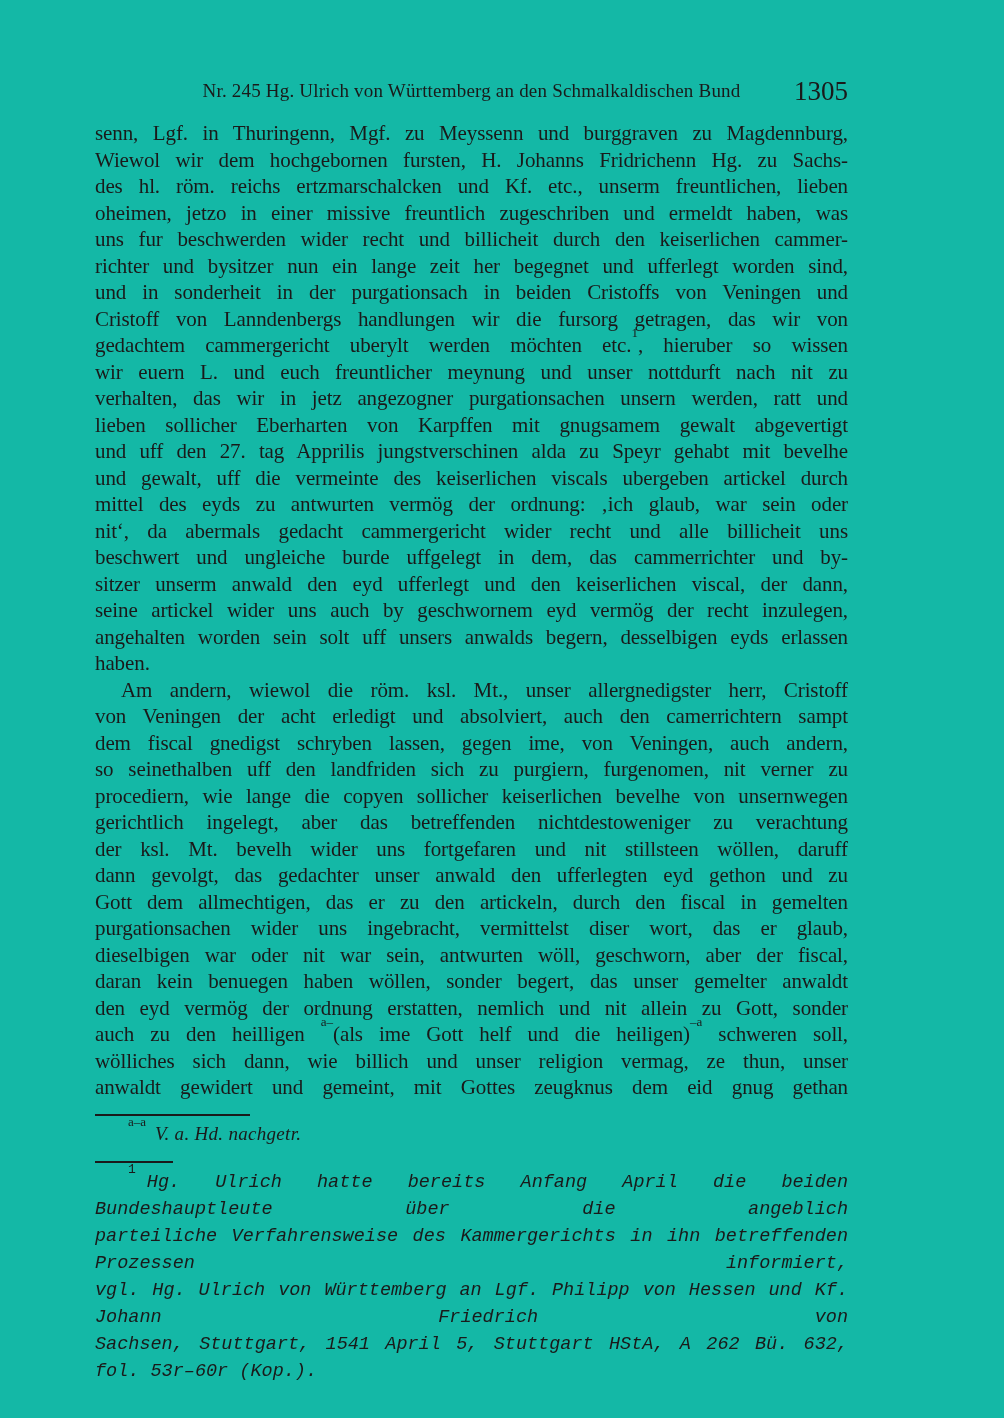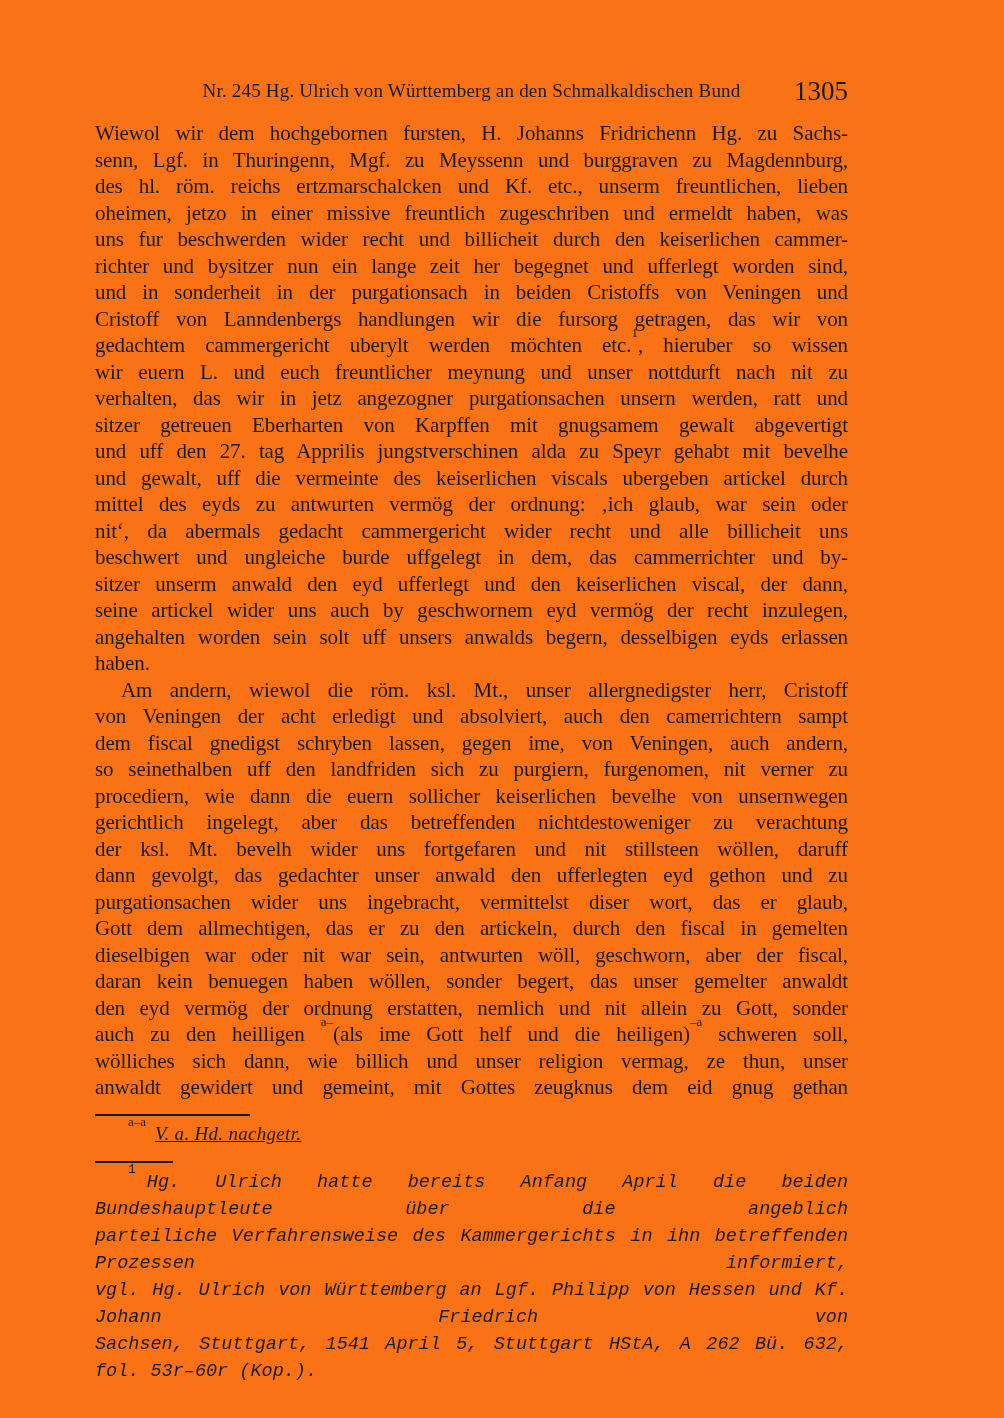--- a/index.html
+++ b/index.html
@@ -14,7 +14,7 @@
   .page {
     position: relative;
     width: 1004px; height: 1418px;
-    background: #f97316;
+    background: #14b8a6;
   }
   .content {
     position: absolute;

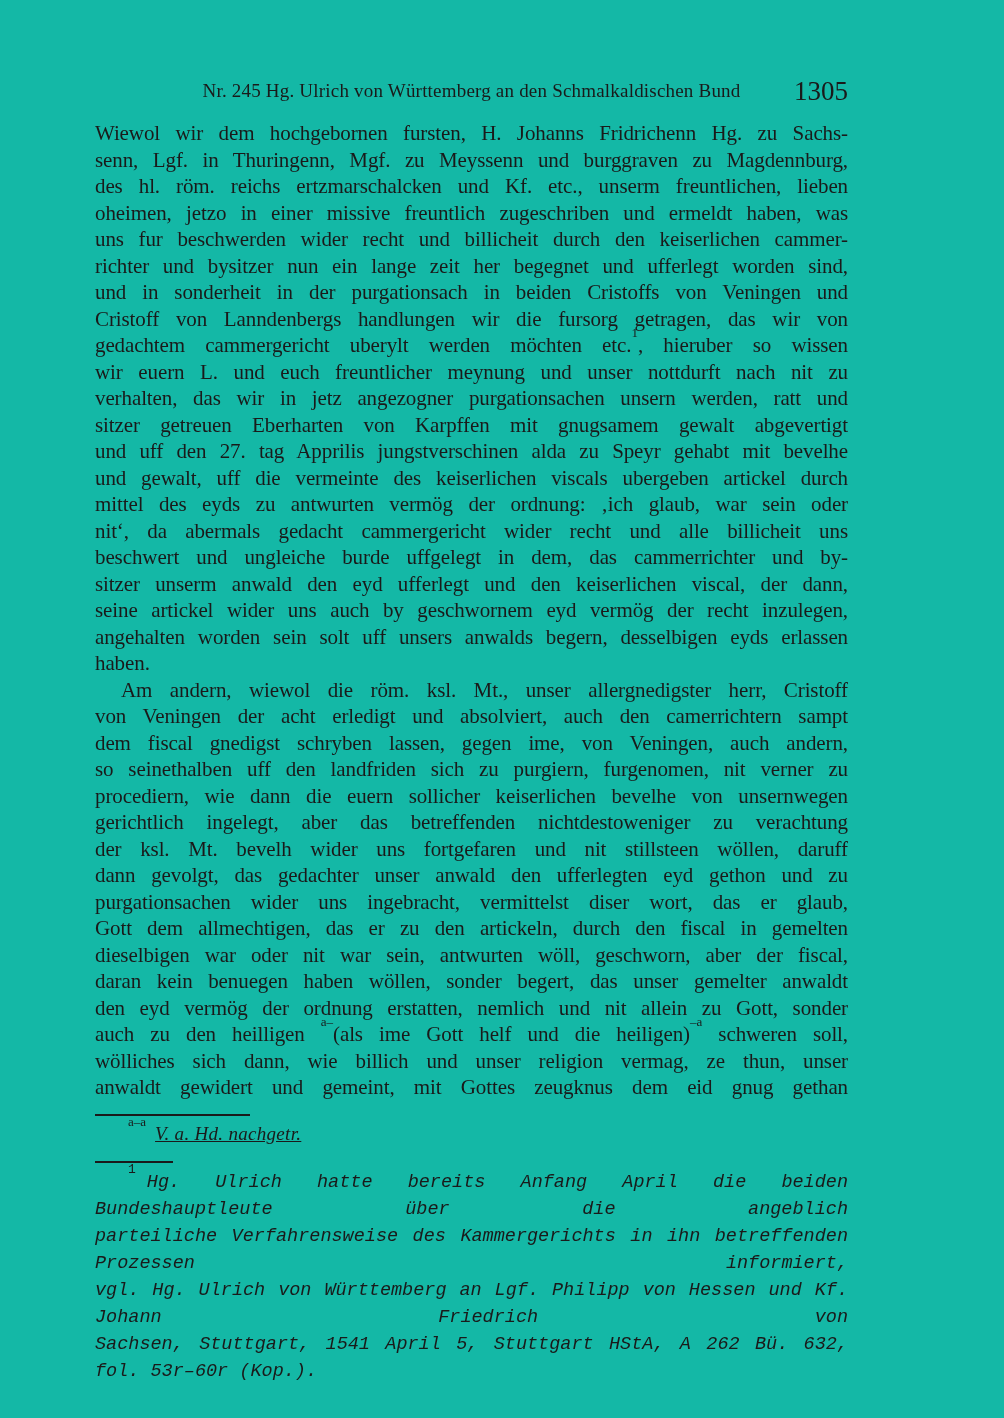--- a/index.html
+++ b/index.html
@@ -105,8 +105,8 @@
 
       <div class="para">
         <div>
+            <div class="line">senn, Lgf. in Thuringenn, Mgf. zu Meyssenn und burggraven zu Magdennburg,</div>
             <div class="line">Wiewol wir dem hochgebornen fursten, H. Johanns Fridrichenn Hg. zu Sachs-</div>
-            <div class="line">senn, Lgf. in Thuringenn, Mgf. zu Meyssenn und burggraven zu Magdennburg,</div>
             <div class="line">des hl. röm. reichs ertzmarschalcken und Kf. etc., unserm freuntlichen, lieben</div>
             <div class="line">oheimen, jetzo in einer missive freuntlich zugeschriben und ermeldt haben, was</div>
             <div class="line">uns fur beschwerden wider recht und billicheit durch den keiserlichen cammer-</div>

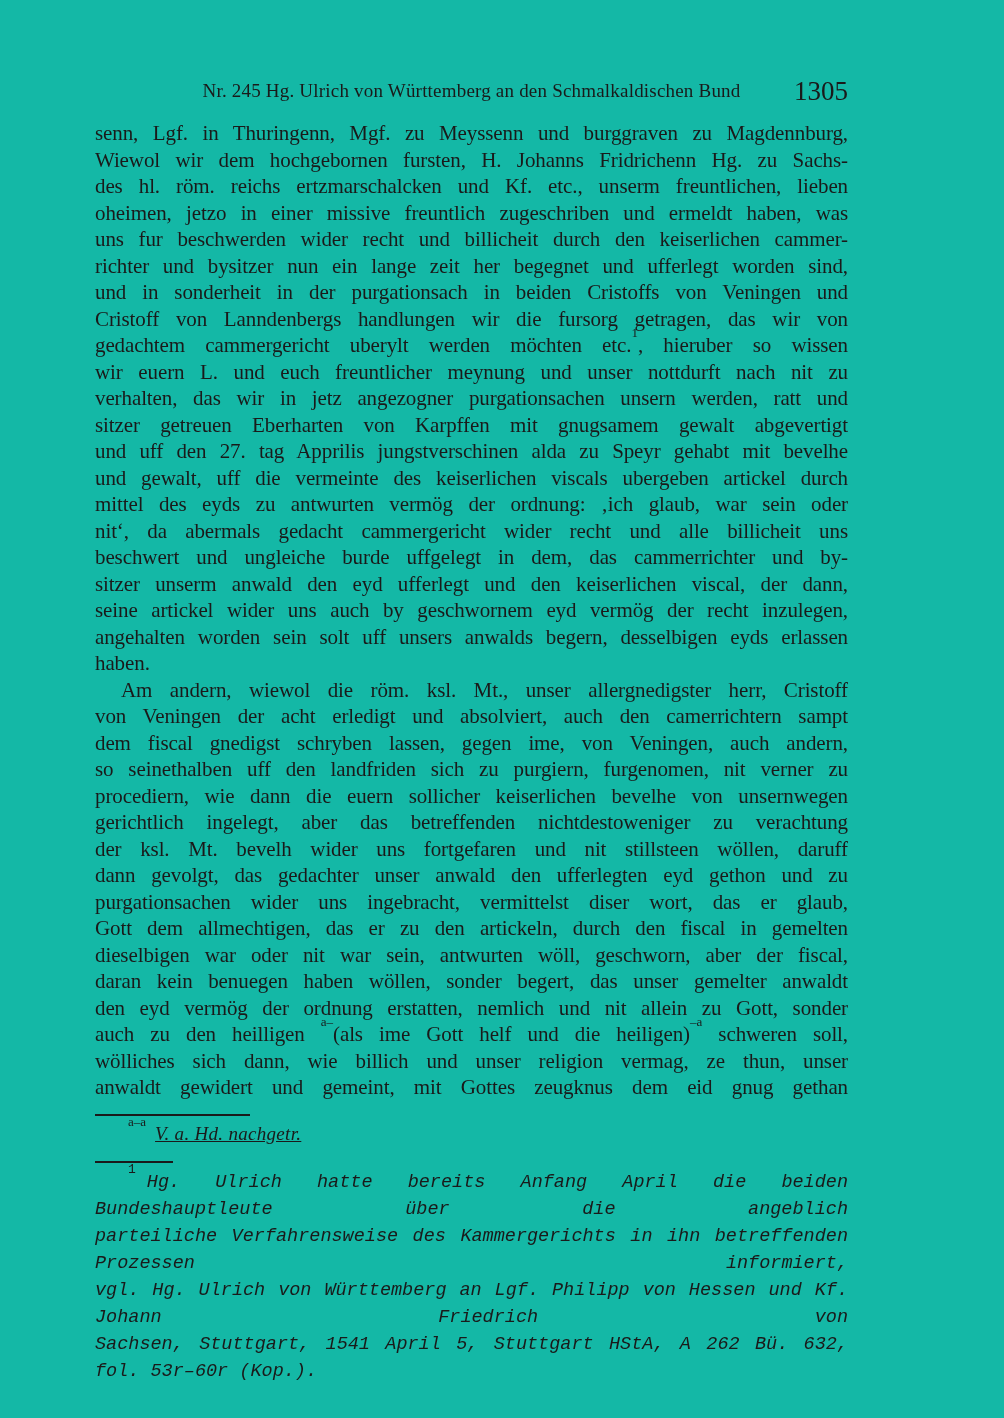--- a/index.html
+++ b/index.html
@@ -118,7 +118,7 @@
         <div>
             <div class="line">wir euern L. und euch freuntlicher meynung und unser nottdurft nach nit zu</div>
             <div class="line">verhalten, das wir in jetz angezogner purgationsachen unsern werden, ratt und</div>
-            <div class="line">sitzer getreuen Eberharten von Karpffen mit gnugsamem gewalt abgevertigt</div>
+            <div class="line">lieben sollicher Eberharten von Karpffen mit gnugsamem gewalt abgevertigt</div>
             <div class="line">und uff den 27. tag Apprilis jungstverschinen alda zu Speyr gehabt mit bevelhe</div>
             <div class="line">und gewalt, uff die vermeinte des keiserlichen viscals ubergeben artickel durch</div>
             <div class="line">mittel des eyds zu antwurten vermög der ordnung: ‚ich glaub, war sein oder</div>

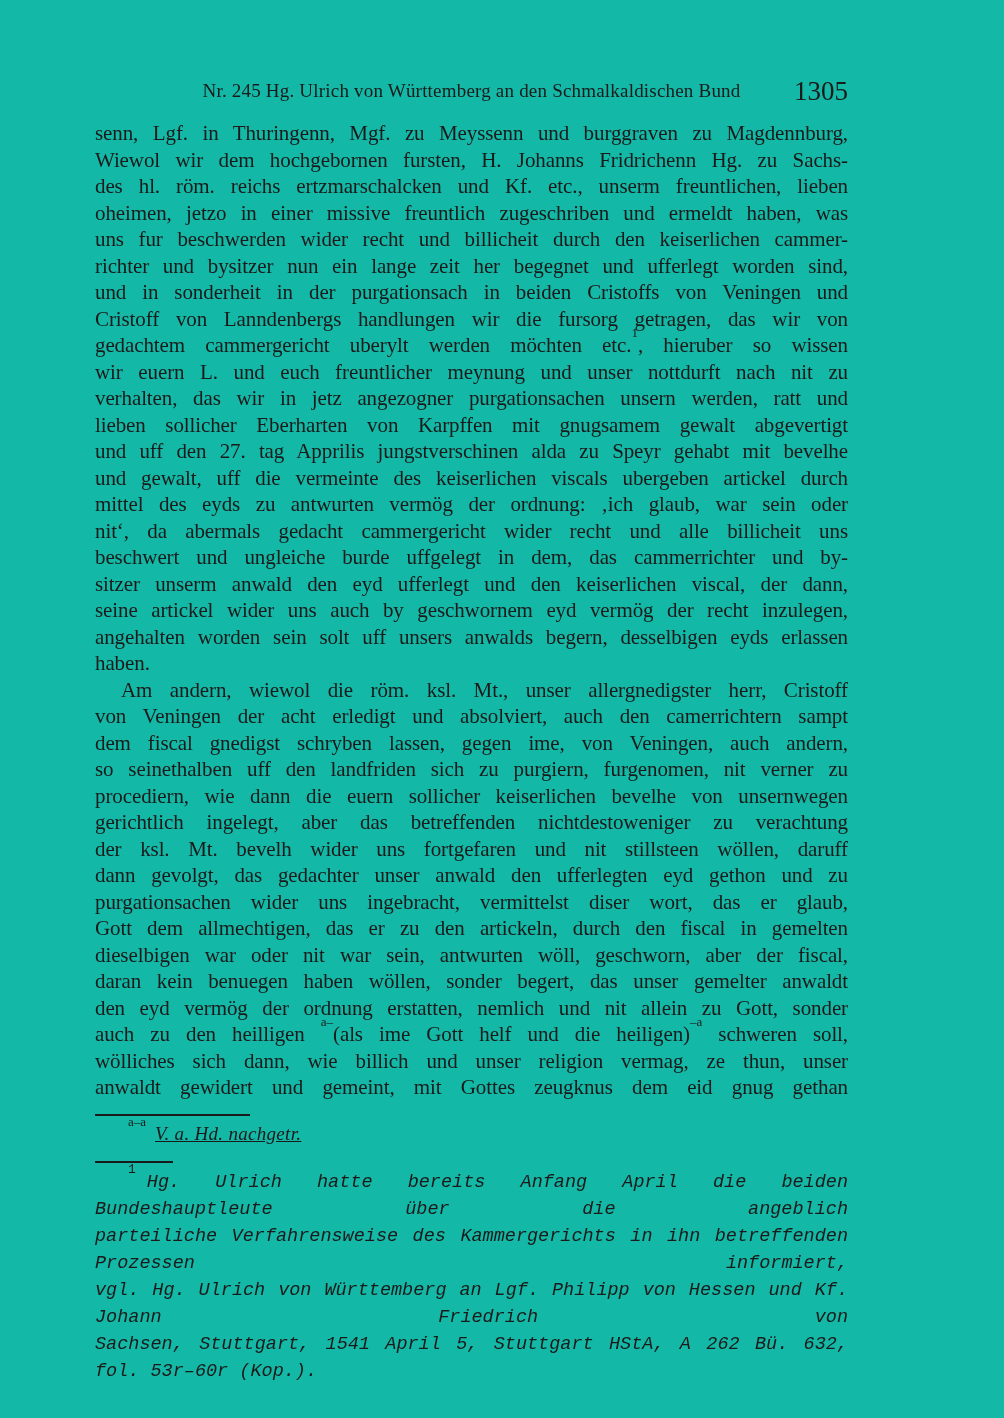--- a/index.html
+++ b/index.html
@@ -137,7 +137,7 @@
             <div class="line">von Veningen der acht erledigt und absolviert, auch den camerrichtern sampt</div>
             <div class="line">dem fiscal gnedigst schryben lassen, gegen ime, von Veningen, auch andern,</div>
             <div class="line">so seinethalben uff den landfriden sich zu purgiern, furgenomen, nit verner zu</div>
-            <div class="line">procediern, wie dann die euern sollicher keiserlichen bevelhe von unsernwegen</div>
+            <div class="line">procediern, wie lange die copyen sollicher keiserlichen bevelhe von unsernwegen</div>
             <div class="line">gerichtlich ingelegt, aber das betreffenden nichtdestoweniger zu verachtung</div>
             <div class="line">der ksl. Mt. bevelh wider uns fortgefaren und nit stillsteen wöllen, daruff</div>
             <div class="line">dann gevolgt, das gedachter unser anwald den ufferlegten eyd gethon und zu</div>

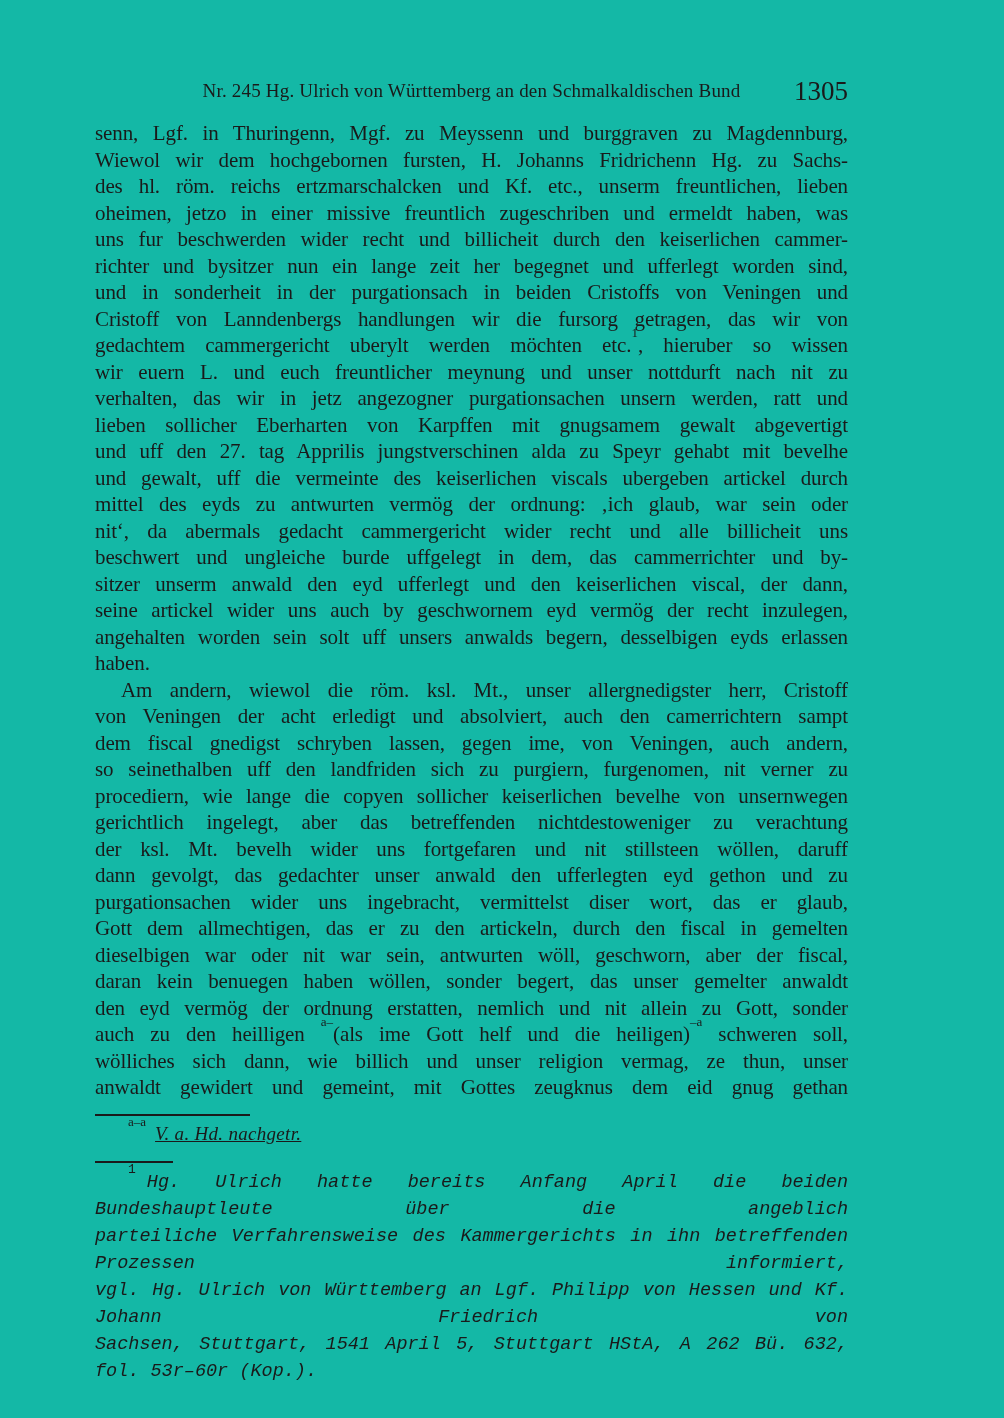--- a/index.html
+++ b/index.html
@@ -141,8 +141,8 @@
             <div class="line">gerichtlich ingelegt, aber das betreffenden nichtdestoweniger zu verachtung</div>
             <div class="line">der ksl. Mt. bevelh wider uns fortgefaren und nit stillsteen wöllen, daruff</div>
             <div class="line">dann gevolgt, das gedachter unser anwald den ufferlegten eyd gethon und zu</div>
+            <div class="line">Gott dem allmechtigen, das er zu den artickeln, durch den fiscal in gemelten</div>
             <div class="line">purgationsachen wider uns ingebracht, vermittelst diser wort, das er glaub,</div>
-            <div class="line">Gott dem allmechtigen, das er zu den artickeln, durch den fiscal in gemelten</div>
             <div class="line">dieselbigen war oder nit war sein, antwurten wöll, geschworn, aber der fiscal,</div>
             <div class="line">daran kein benuegen haben wöllen, sonder begert, das unser gemelter anwaldt</div>
             <div class="line">den eyd vermög der ordnung erstatten, nemlich und nit allein zu Gott, sonder</div>

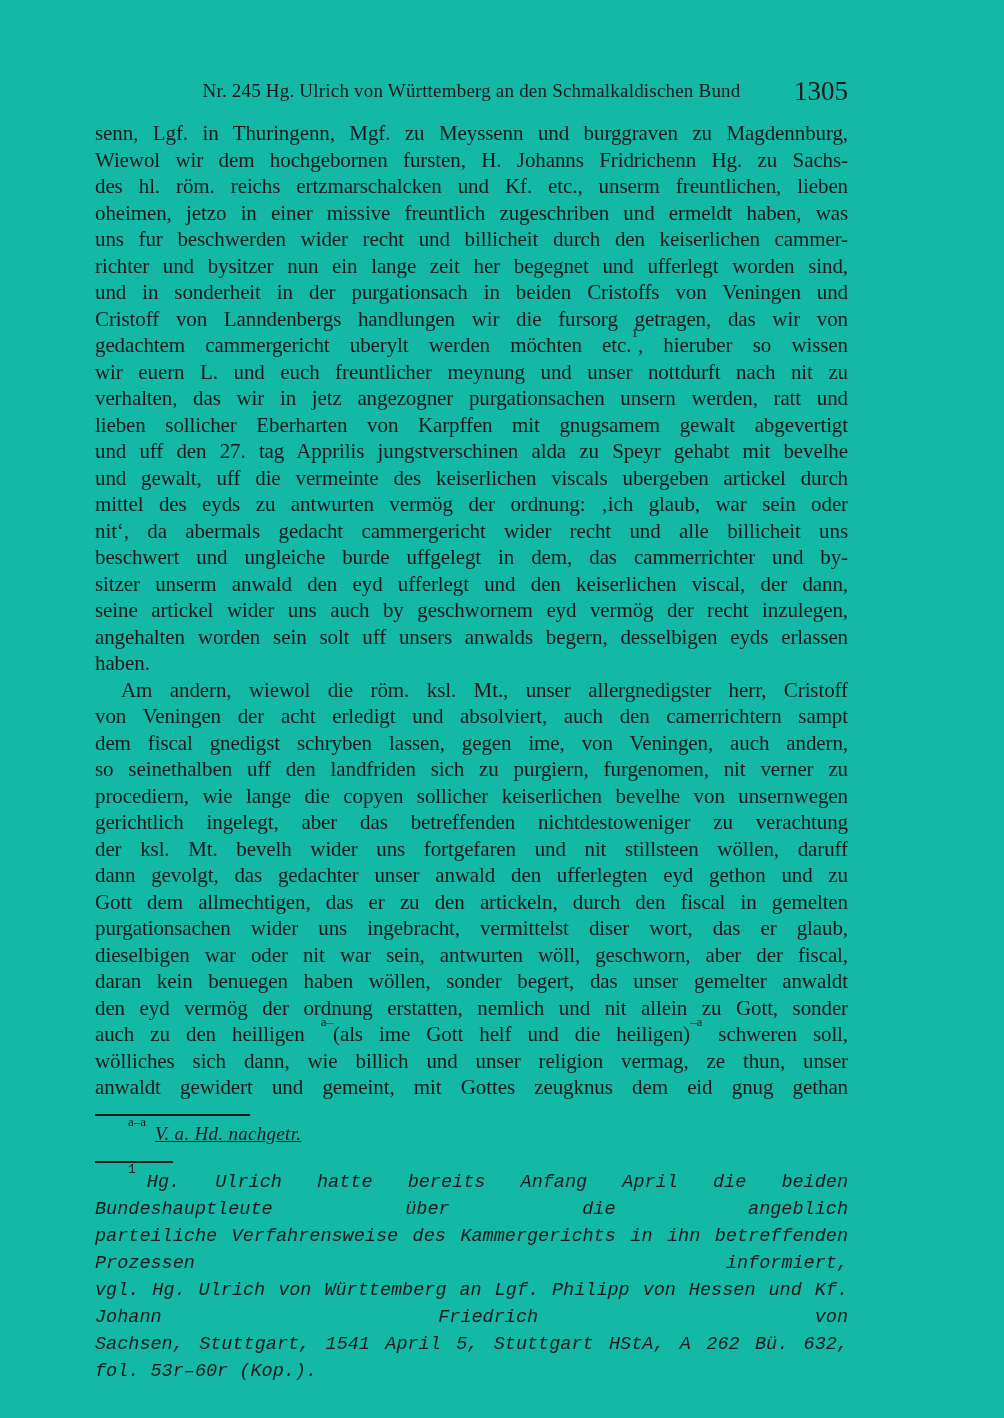--- a/index.html
+++ b/index.html
@@ -72,7 +72,7 @@
     line-height: 30px;
     padding-left: 33px;
   }
-  .apparatus .app-text { font-style: italic; letter-spacing: 0.3px; text-decoration: underline; }
+  .apparatus .app-text { font-style: italic; letter-spacing: 0.3px; }
   .apparatus sup.fnref { margin-right: 9px; top: -6px; }
   .footnote {
     margin-top: 6px;

